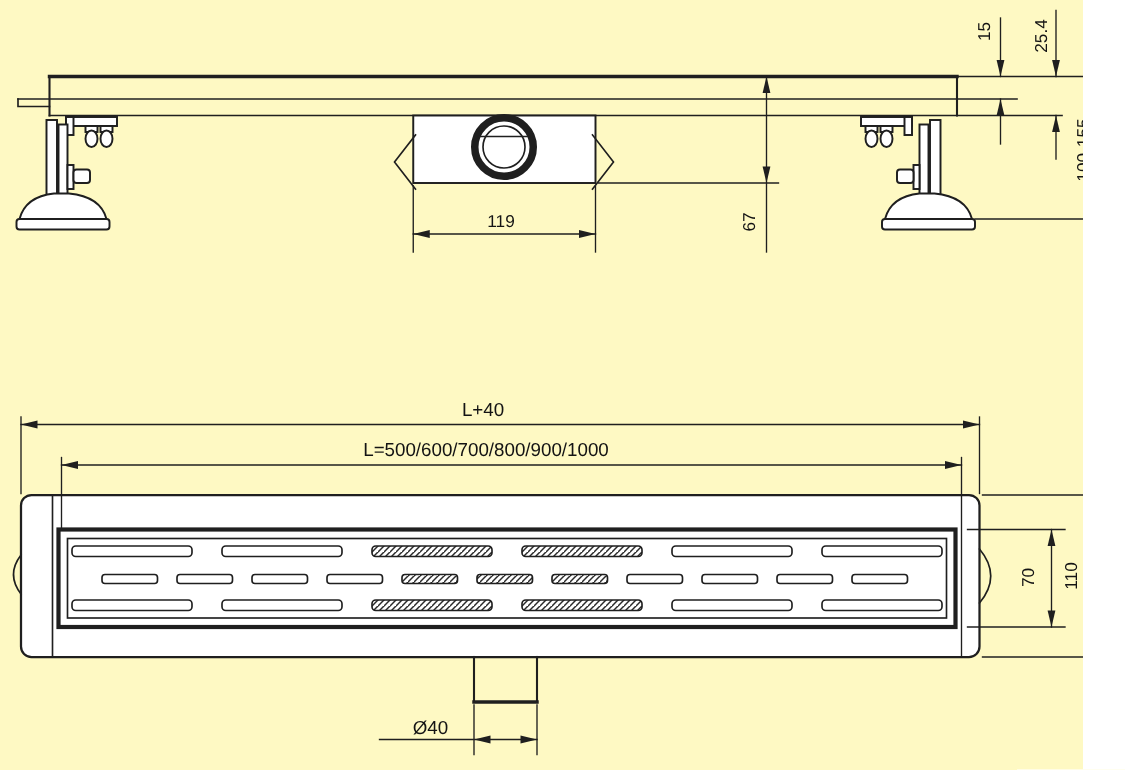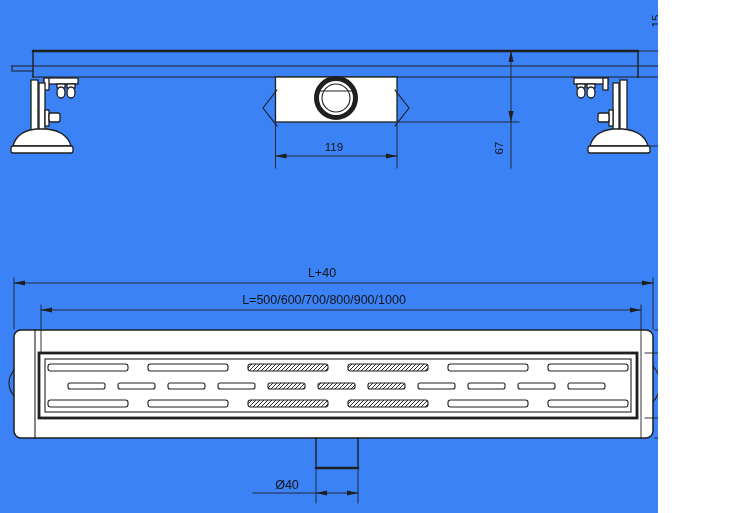--- a/index.html
+++ b/index.html
@@ -3,7 +3,7 @@
 <meta charset="utf-8">
 <style>
   html,body{margin:0;padding:0;background:#ffffff;}
-  .stage{position:relative;width:658px;height:513px;background:#3b82f6;overflow:hidden;}
+  .stage{position:relative;width:722px;height:513px;background:#fef9c3;overflow:hidden;}
   svg{display:block;}
   .ln   {stroke:#1f1f1f;stroke-width:1.4;fill:none;stroke-linecap:square;}
   .thick{stroke:#1f1f1f;stroke-width:2.3;fill:none;stroke-linecap:square;}

